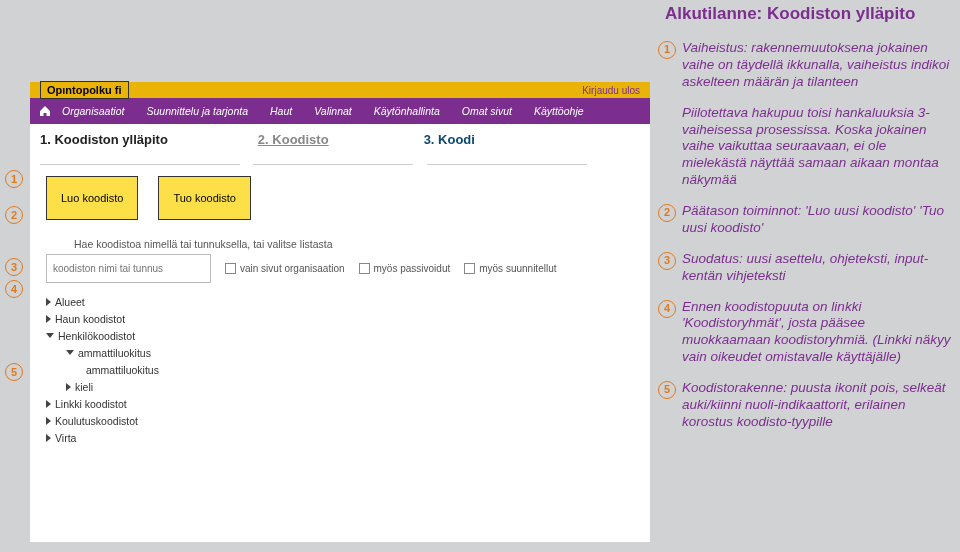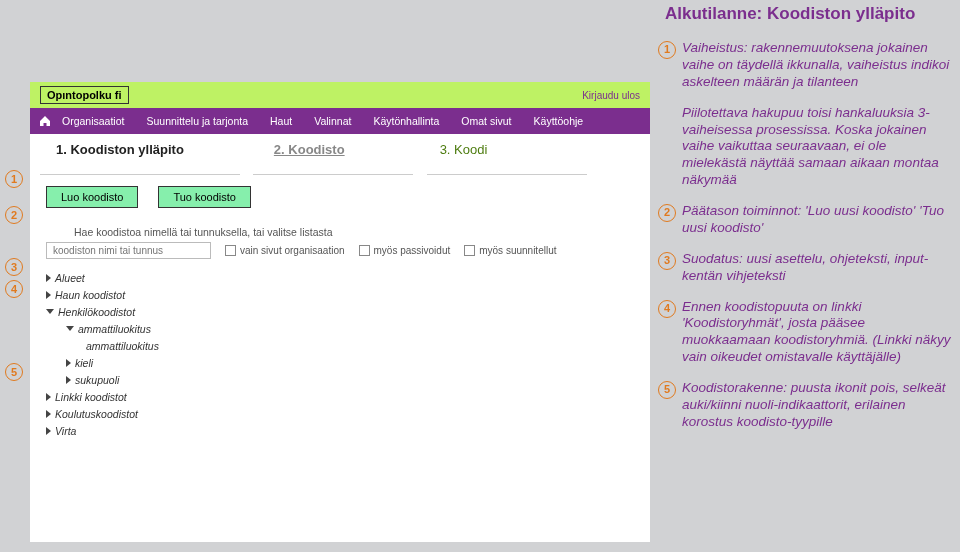--- a/index.html
+++ b/index.html
@@ -43,7 +43,7 @@
     background: #fff;
   }
   .topbar {
-    height: 26px; background: #bef264;
+    height: 16px; background: #eab308;
     display: flex; align-items: center; justify-content: space-between;
     padding: 0 10px; font-size: 10px;
   }

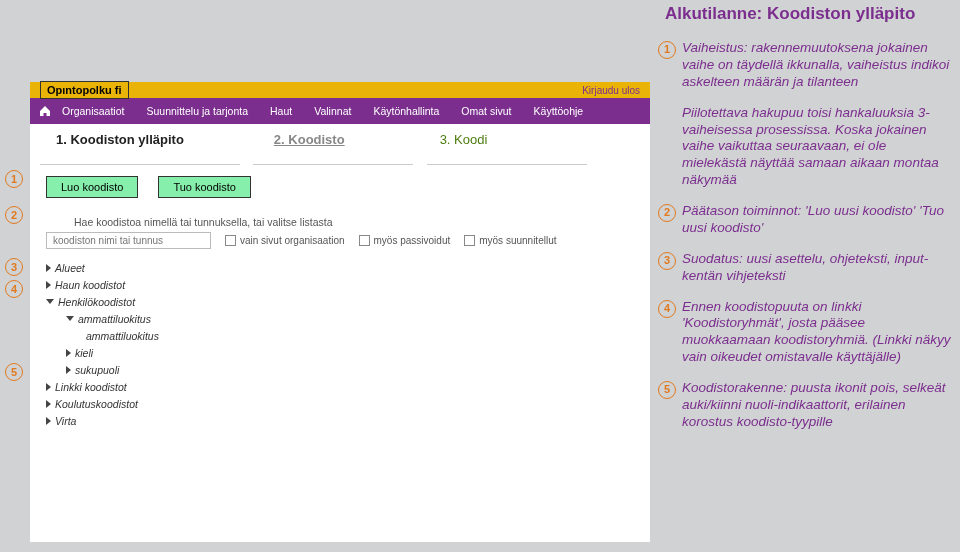--- a/index.html
+++ b/index.html
@@ -62,7 +62,7 @@
     width: 18px; height: 18px; margin-right: 8px;
     display: flex; align-items: center; justify-content: center;
   }
-  .nav-item { margin-right: 22px; cursor: pointer; }
+  .nav-item { margin-right: 22px; cursor: pointer; font-style: italic; }
   .crumbs {
     height: 30px; display: flex; align-items: center;
     padding: 0 10px; font-size: 13px; margin-left: 16px;

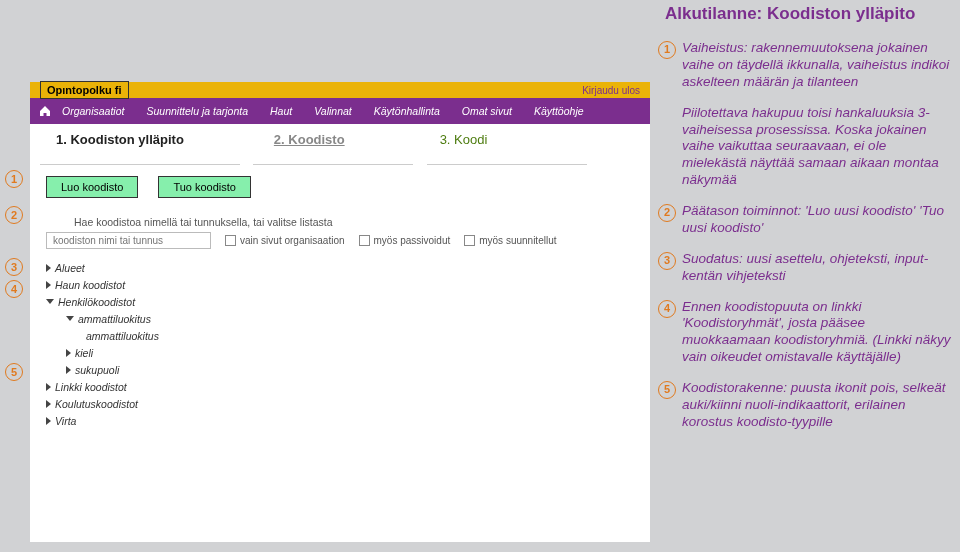--- a/index.html
+++ b/index.html
@@ -65,7 +65,7 @@
   .nav-item { margin-right: 22px; cursor: pointer; font-style: italic; }
   .crumbs {
     height: 30px; display: flex; align-items: center;
-    padding: 0 10px; font-size: 13px; margin-left: 16px;
+    padding: 0 10px; font-size: 13px;
   }
   .crumb1 { font-weight: bold; color: #222; }
   .crumb2 { font-weight: bold; color: #888; margin-left: 90px; text-decoration: underline; }

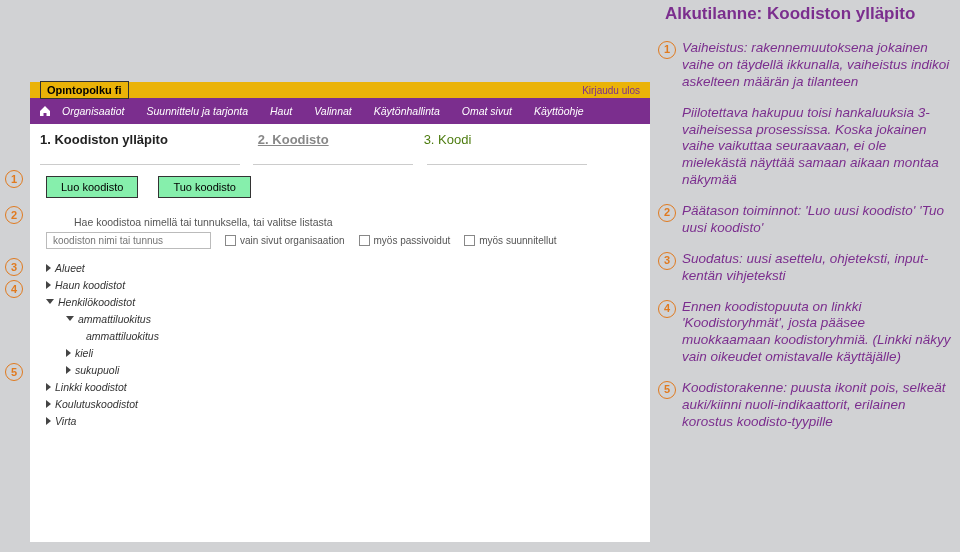--- a/index.html
+++ b/index.html
@@ -69,7 +69,7 @@
   }
   .crumb1 { font-weight: bold; color: #222; }
   .crumb2 { font-weight: bold; color: #888; margin-left: 90px; text-decoration: underline; }
-  .crumb3 { font-weight: normal; color: #4d7c0f; margin-left: 95px; }
+  .crumb3 { font-weight: bold; color: #0c4a6e; margin-left: 95px; }
   .actions {
     padding: 8px 16px; display: flex; gap: 20px;
   }

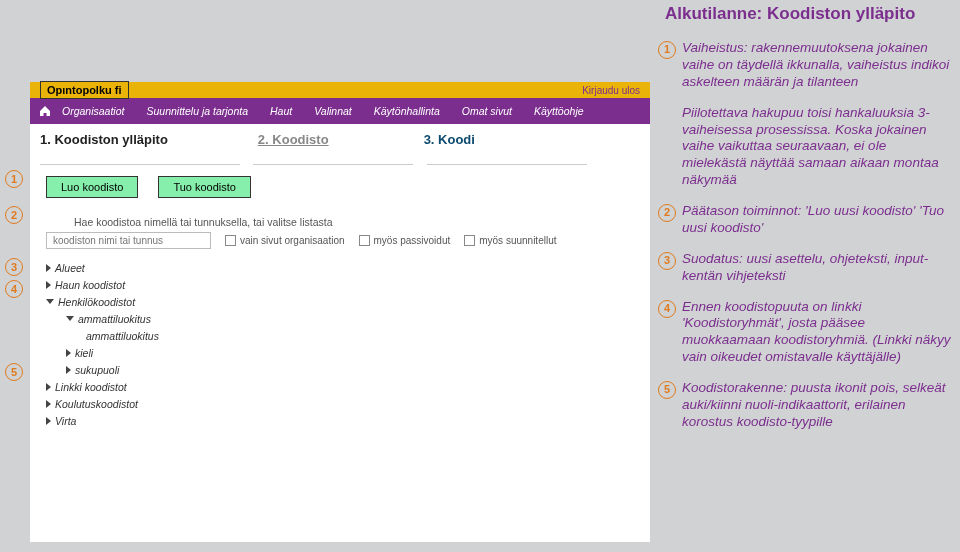--- a/index.html
+++ b/index.html
@@ -74,8 +74,8 @@
     padding: 8px 16px; display: flex; gap: 20px;
   }
   .btn {
-    border: 1px solid #333; background: #86efac;
-    padding: 4px 14px; font-size: 11px; cursor: pointer;
+    border: 1px solid #333; background: #fde047;
+    padding: 15px 14px; font-size: 11px; cursor: pointer;
   }
   .search-section { padding: 10px 16px 4px 16px; }
   .search-label { font-size: 10.5px; color: #555; margin-bottom: 4px; padding-left: 28px; }

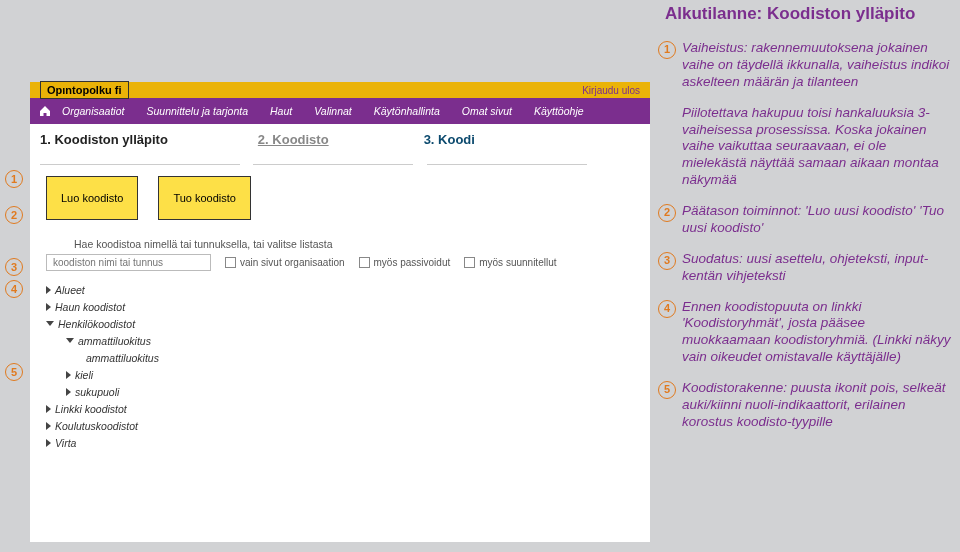--- a/index.html
+++ b/index.html
@@ -81,7 +81,7 @@
   .search-label { font-size: 10.5px; color: #555; margin-bottom: 4px; padding-left: 28px; }
   .search-row { display: flex; align-items: center; gap: 14px; }
   .search-input {
-    width: 165px; height: 17px; border: 1px solid #bbb;
+    width: 165px; height: 29px; border: 1px solid #bbb;
     padding: 0 6px; font-size: 10px; color: #aaa;
   }
   .chk { display: flex; align-items: center; gap: 4px; font-size: 10px; color: #555; }

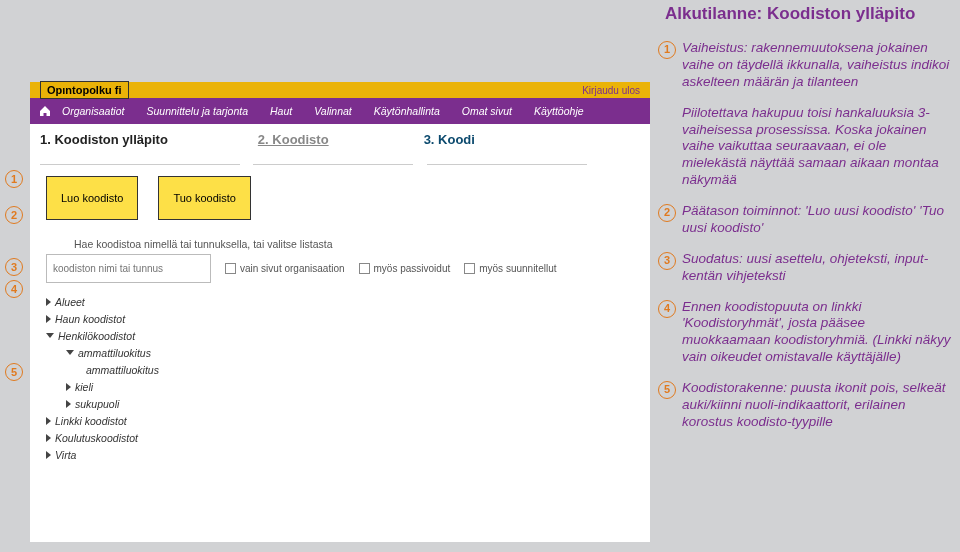--- a/index.html
+++ b/index.html
@@ -93,7 +93,7 @@
   .tree {
     padding: 6px 16px; font-size: 10.5px; color: #333;
   }
-  .tree-item { display: flex; align-items: center; height: 17px; font-style: italic; }
+  .tree-item { display: flex; align-items: center; height: 17px; }
   .tri {
     width: 0; height: 0; display: inline-block; margin-right: 4px;
   }

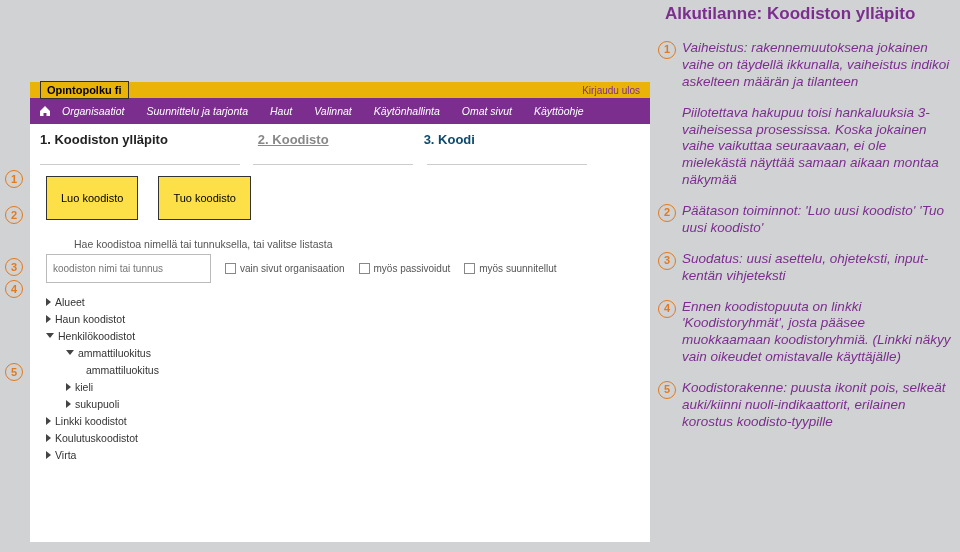--- a/index.html
+++ b/index.html
@@ -222,10 +222,6 @@
         <span class="tri tri-right"></span>
         <span>kieli</span>
       </div>
-    <div class="tree-item indent1">
-        <span class="tri tri-right"></span>
-        <span>sukupuoli</span>
-      </div>
     <div class="tree-item">
         <span class="tri tri-right"></span>
         <span>Linkki koodistot</span>

